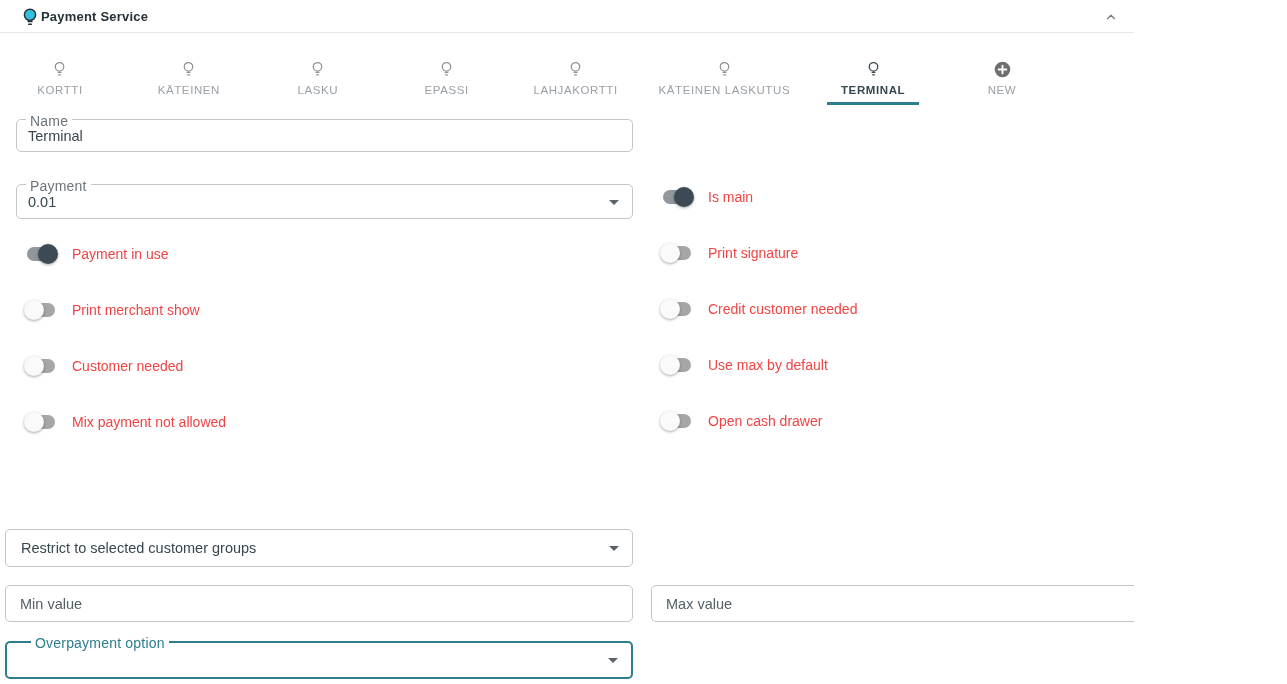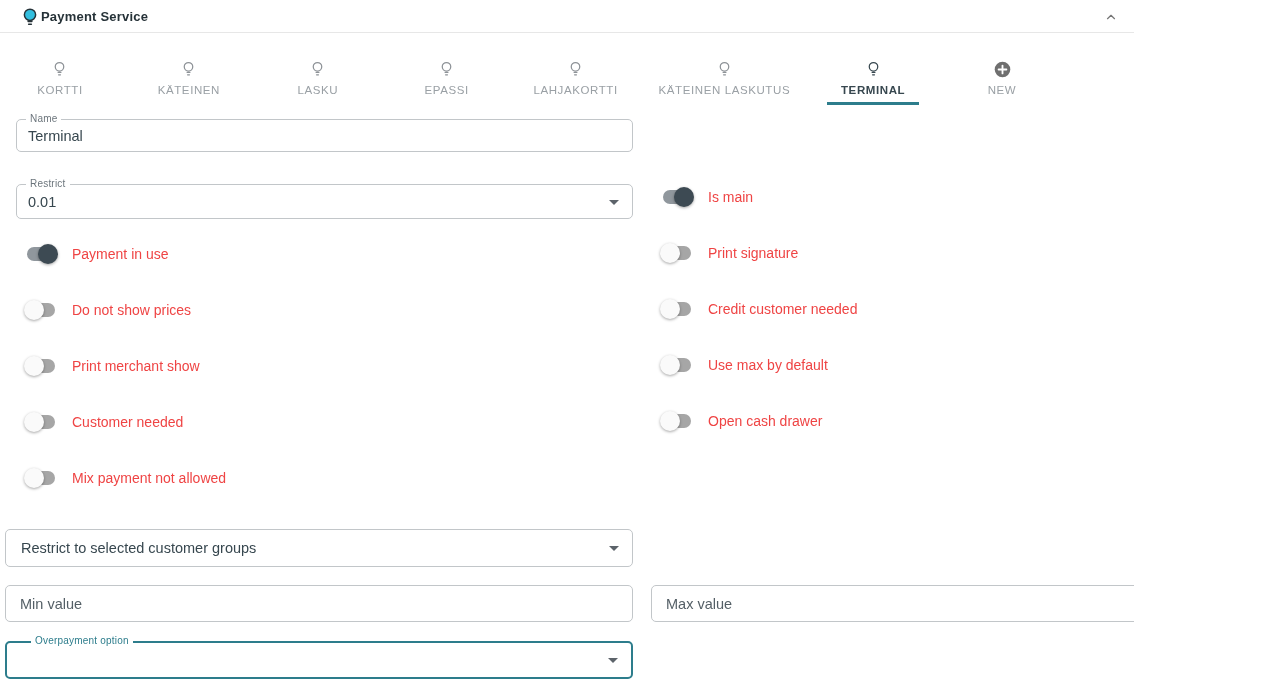--- a/index.html
+++ b/index.html
@@ -105,7 +105,7 @@
     left: 9px;
     padding: 0 4px;
     background: #ffffff;
-    font-size: 10px;
+    font-size: 14px;
     color: #6c757c;
     letter-spacing: 0.2px;
     white-space: nowrap;

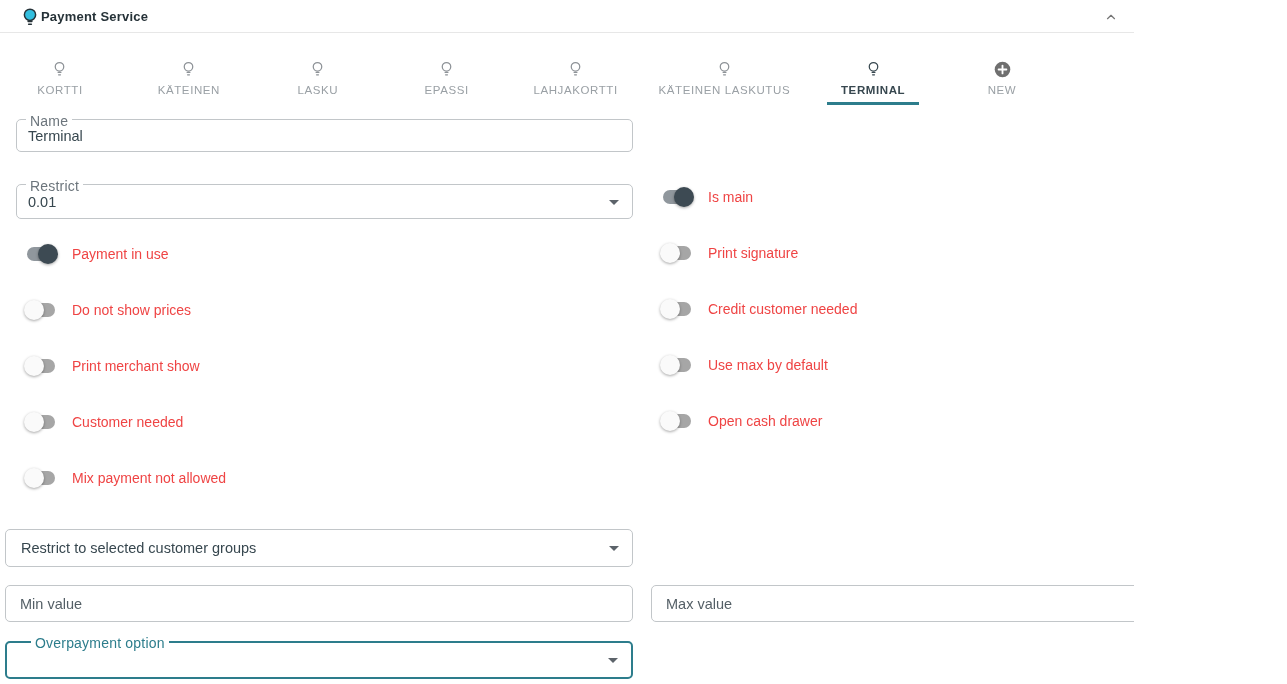--- a/index.html
+++ b/index.html
@@ -300,7 +300,7 @@
   </div>
 
   <div class="field" id="rounding-field">
-    <span class="field-label">Restrict</span>
+    <span class="field-label">Payment</span>
     <span class="field-value">0.01</span>
     <span class="select-arrow"></span>
   </div>

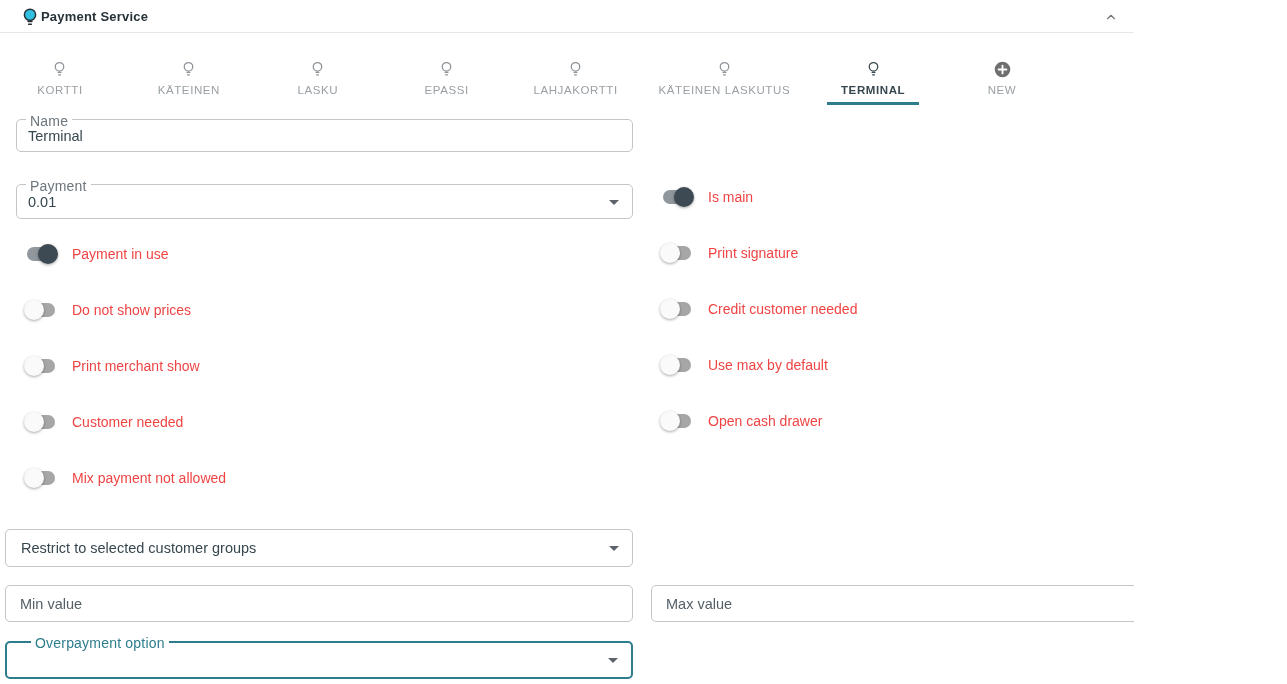--- a/index.html
+++ b/index.html
@@ -316,12 +316,6 @@
         <span class="switch off">
           <span class="thumb"></span>
         </span>
-        <span class="toggle-label">Do not show prices</span>
-      </div>
-      <div class="toggle-row">
-        <span class="switch off">
-          <span class="thumb"></span>
-        </span>
         <span class="toggle-label">Print merchant show</span>
       </div>
       <div class="toggle-row">

